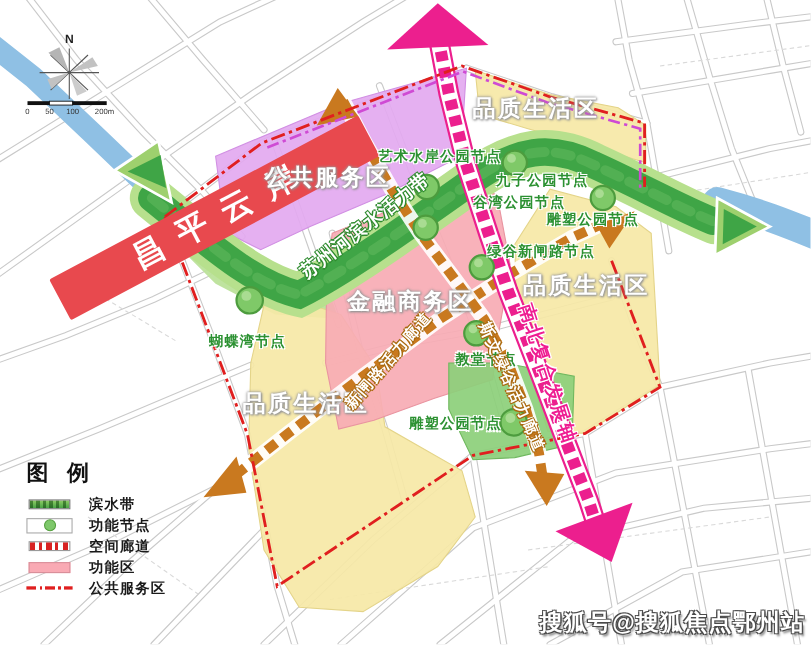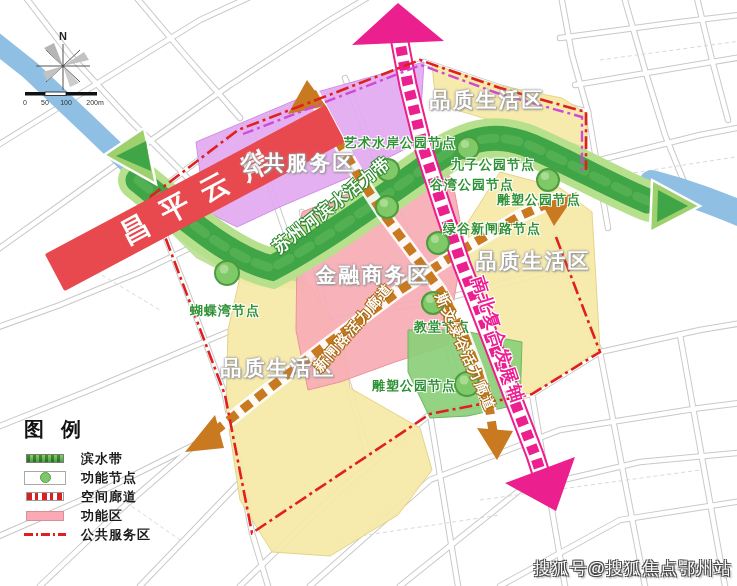--- a/index.html
+++ b/index.html
@@ -22,7 +22,7 @@
           display:flex;align-items:center;justify-content:center;
           color:#fff;font-size:29px;font-weight:bold;letter-spacing:16px;text-indent:16px;
           border-radius:2px;}
-  .watermark{position:absolute;right:5px;bottom:6px;font-size:17px;font-weight:normal;color:#ffffff;
+  .watermark{position:absolute;right:5px;bottom:6px;font-size:21px;font-weight:bold;color:#ffffff;
              letter-spacing:1px;
              text-shadow:-1px -1px 0 #4a4a4a,1px -1px 0 #4a4a4a,-1px 1px 0 #4a4a4a,1px 1px 0 #4a4a4a,2px 2px 2px #8a8a8a;}
   .compass-n{position:absolute;left:63px;top:36px;transform:translate(-50%,-50%);

